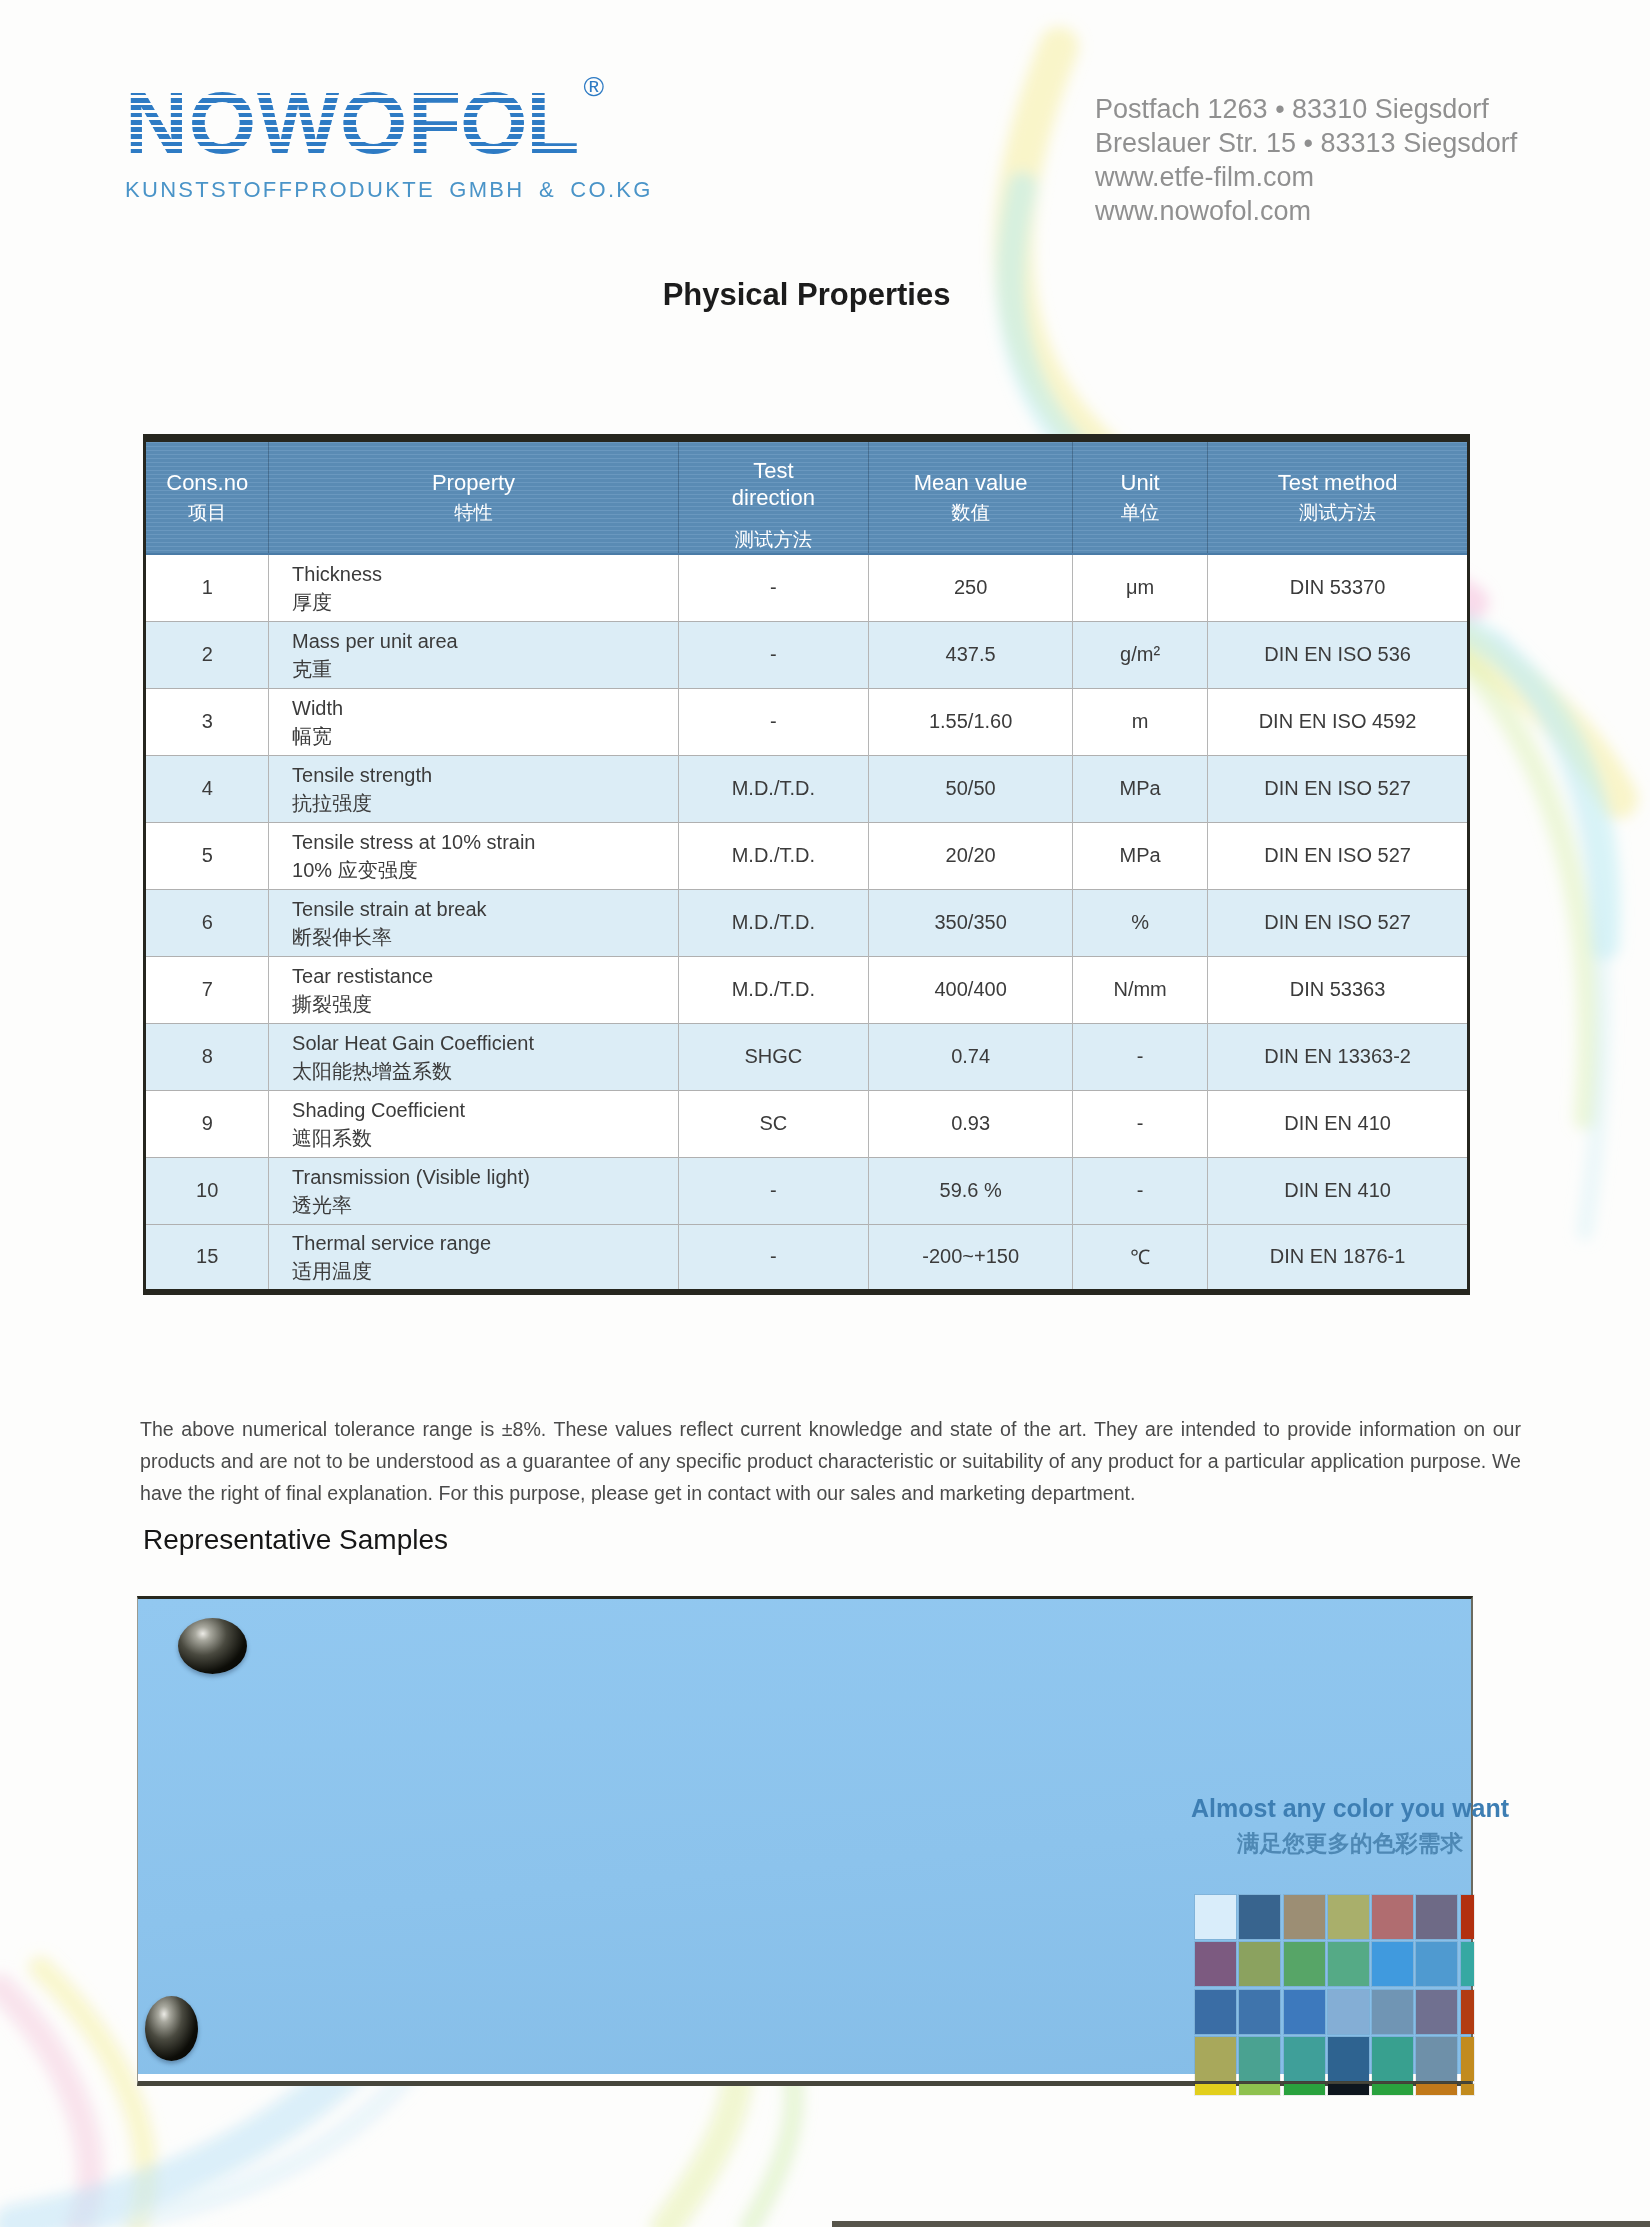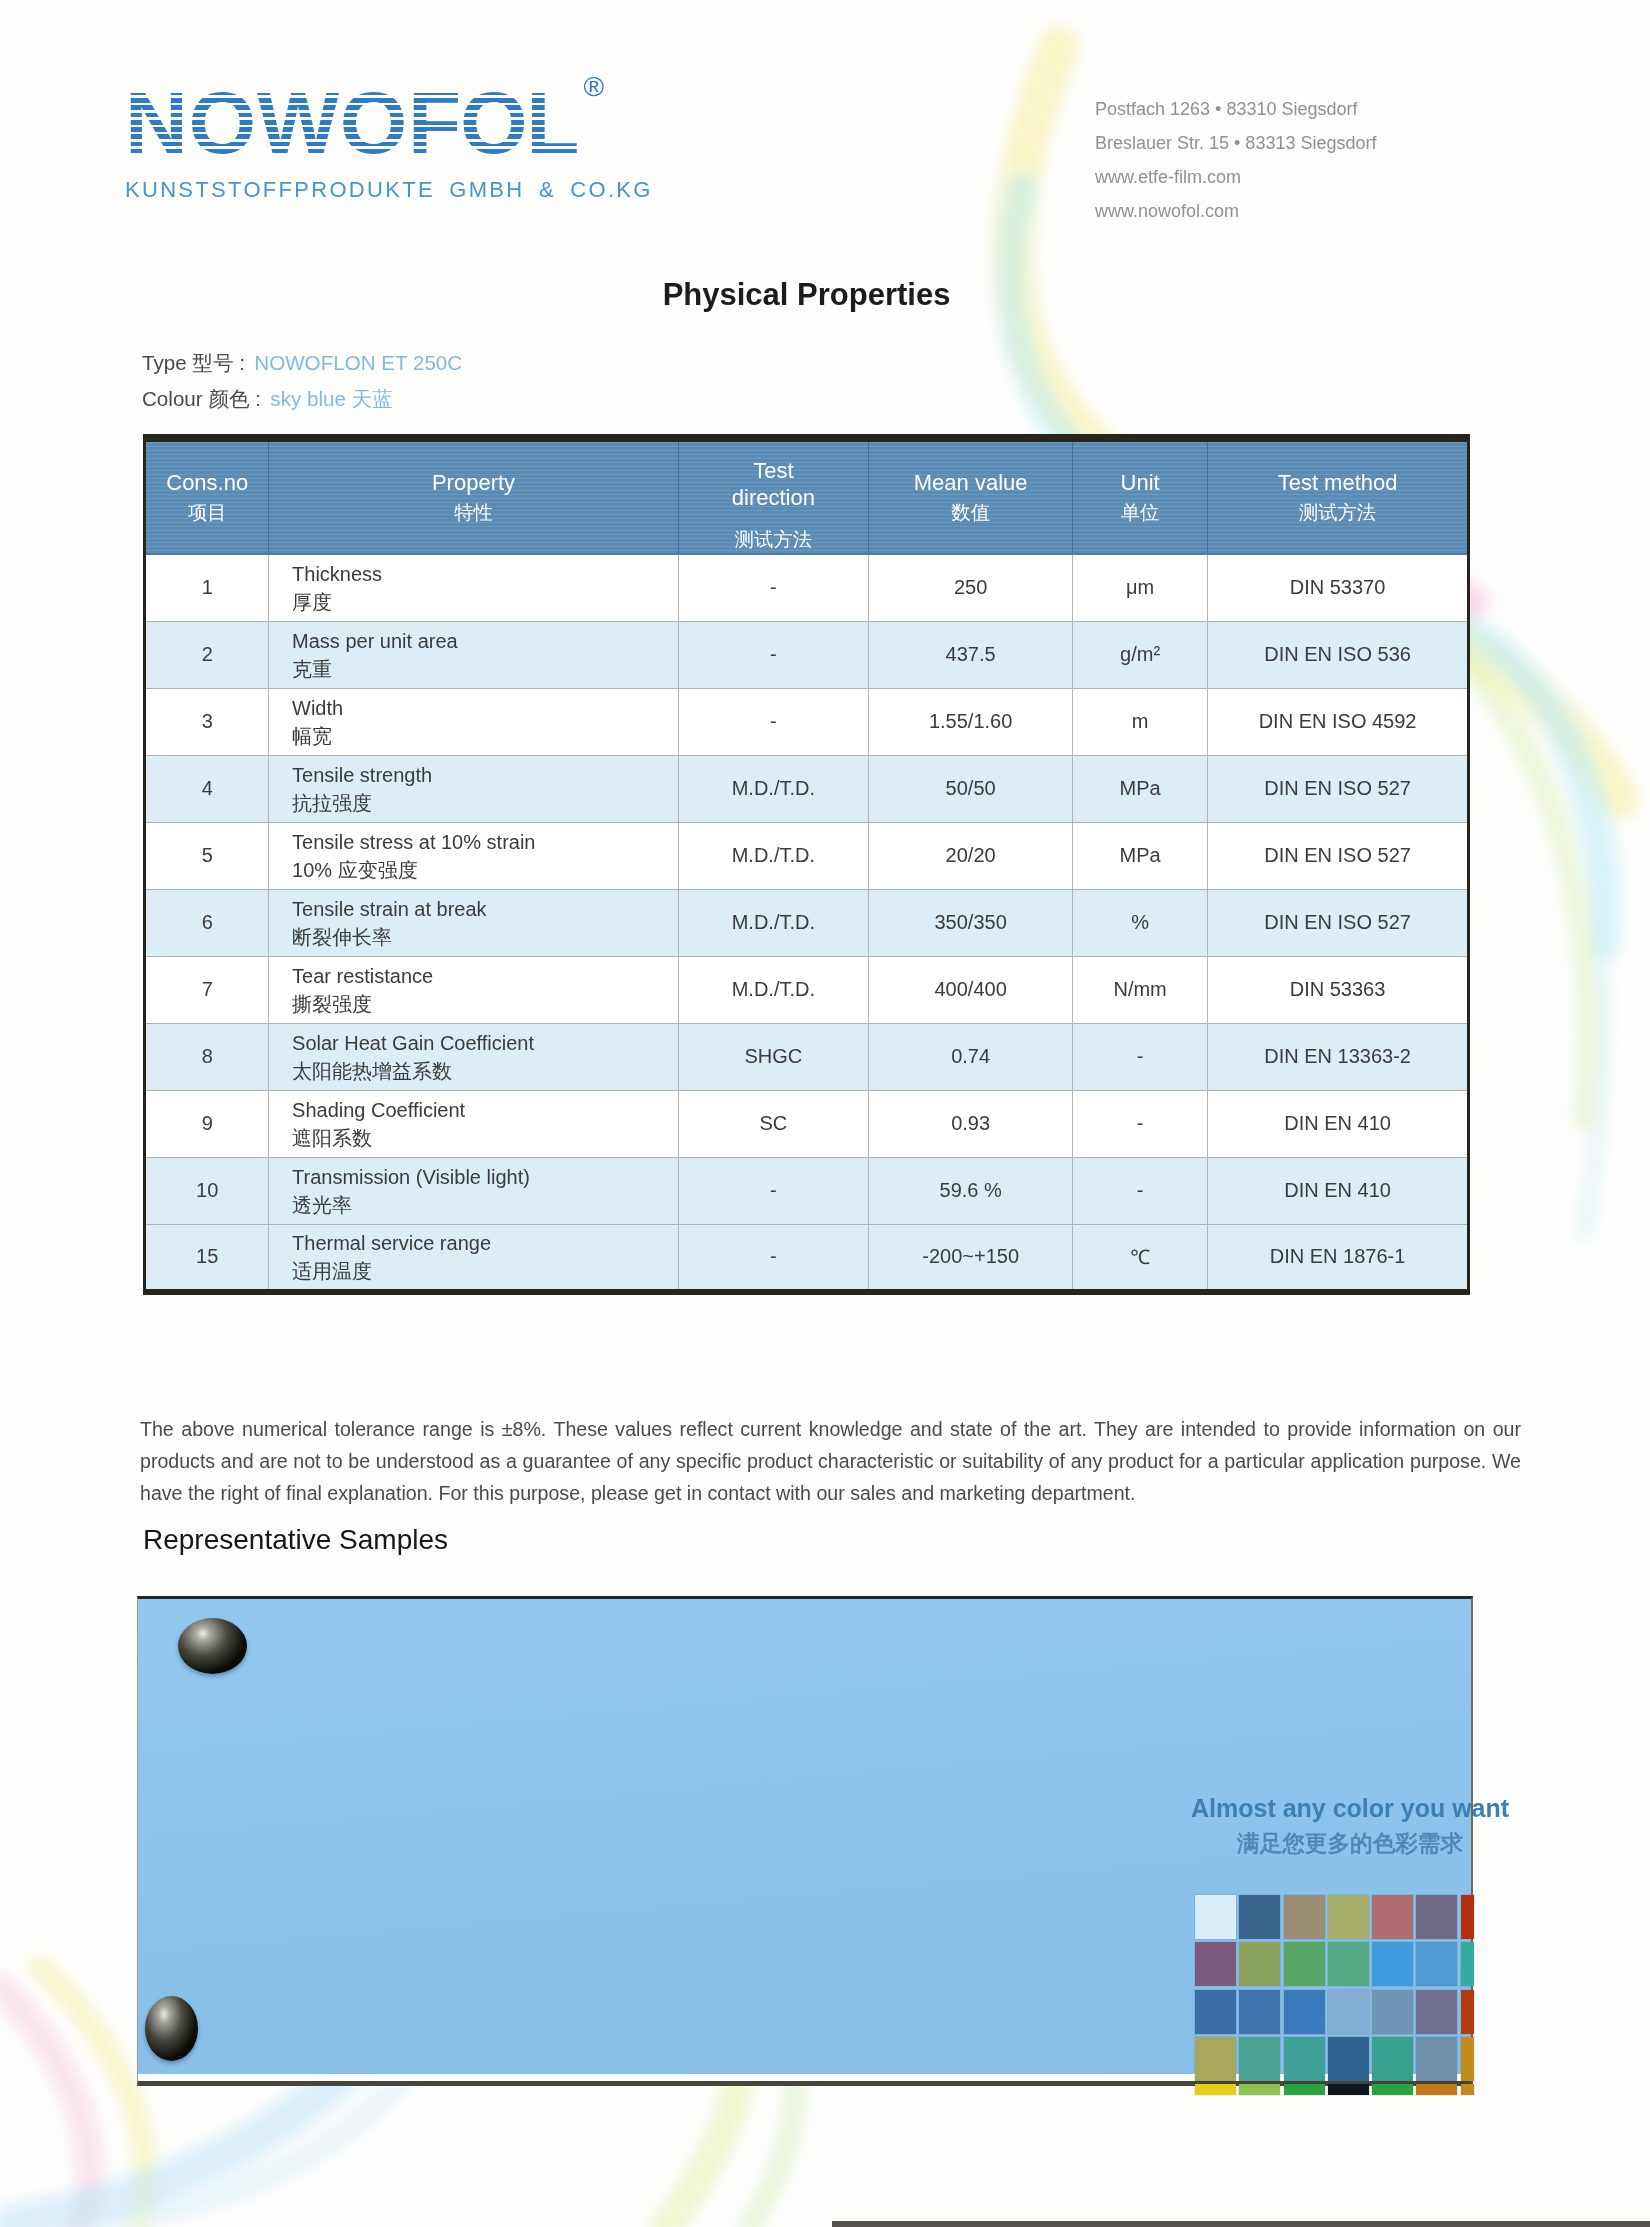--- a/index.html
+++ b/index.html
@@ -32,7 +32,7 @@
     color:var(--logo-subtitle-blue); font-weight:400;
   }
   .address { position:absolute; left:1095px; top:92px;
-    font-size:18px; line-height:34px; color:var(--address-gray); }
+    font-size:27px; line-height:34px; color:var(--address-gray); }
 
   
   .doc-title { position:absolute; left:143px; top:277px; width:1327px;

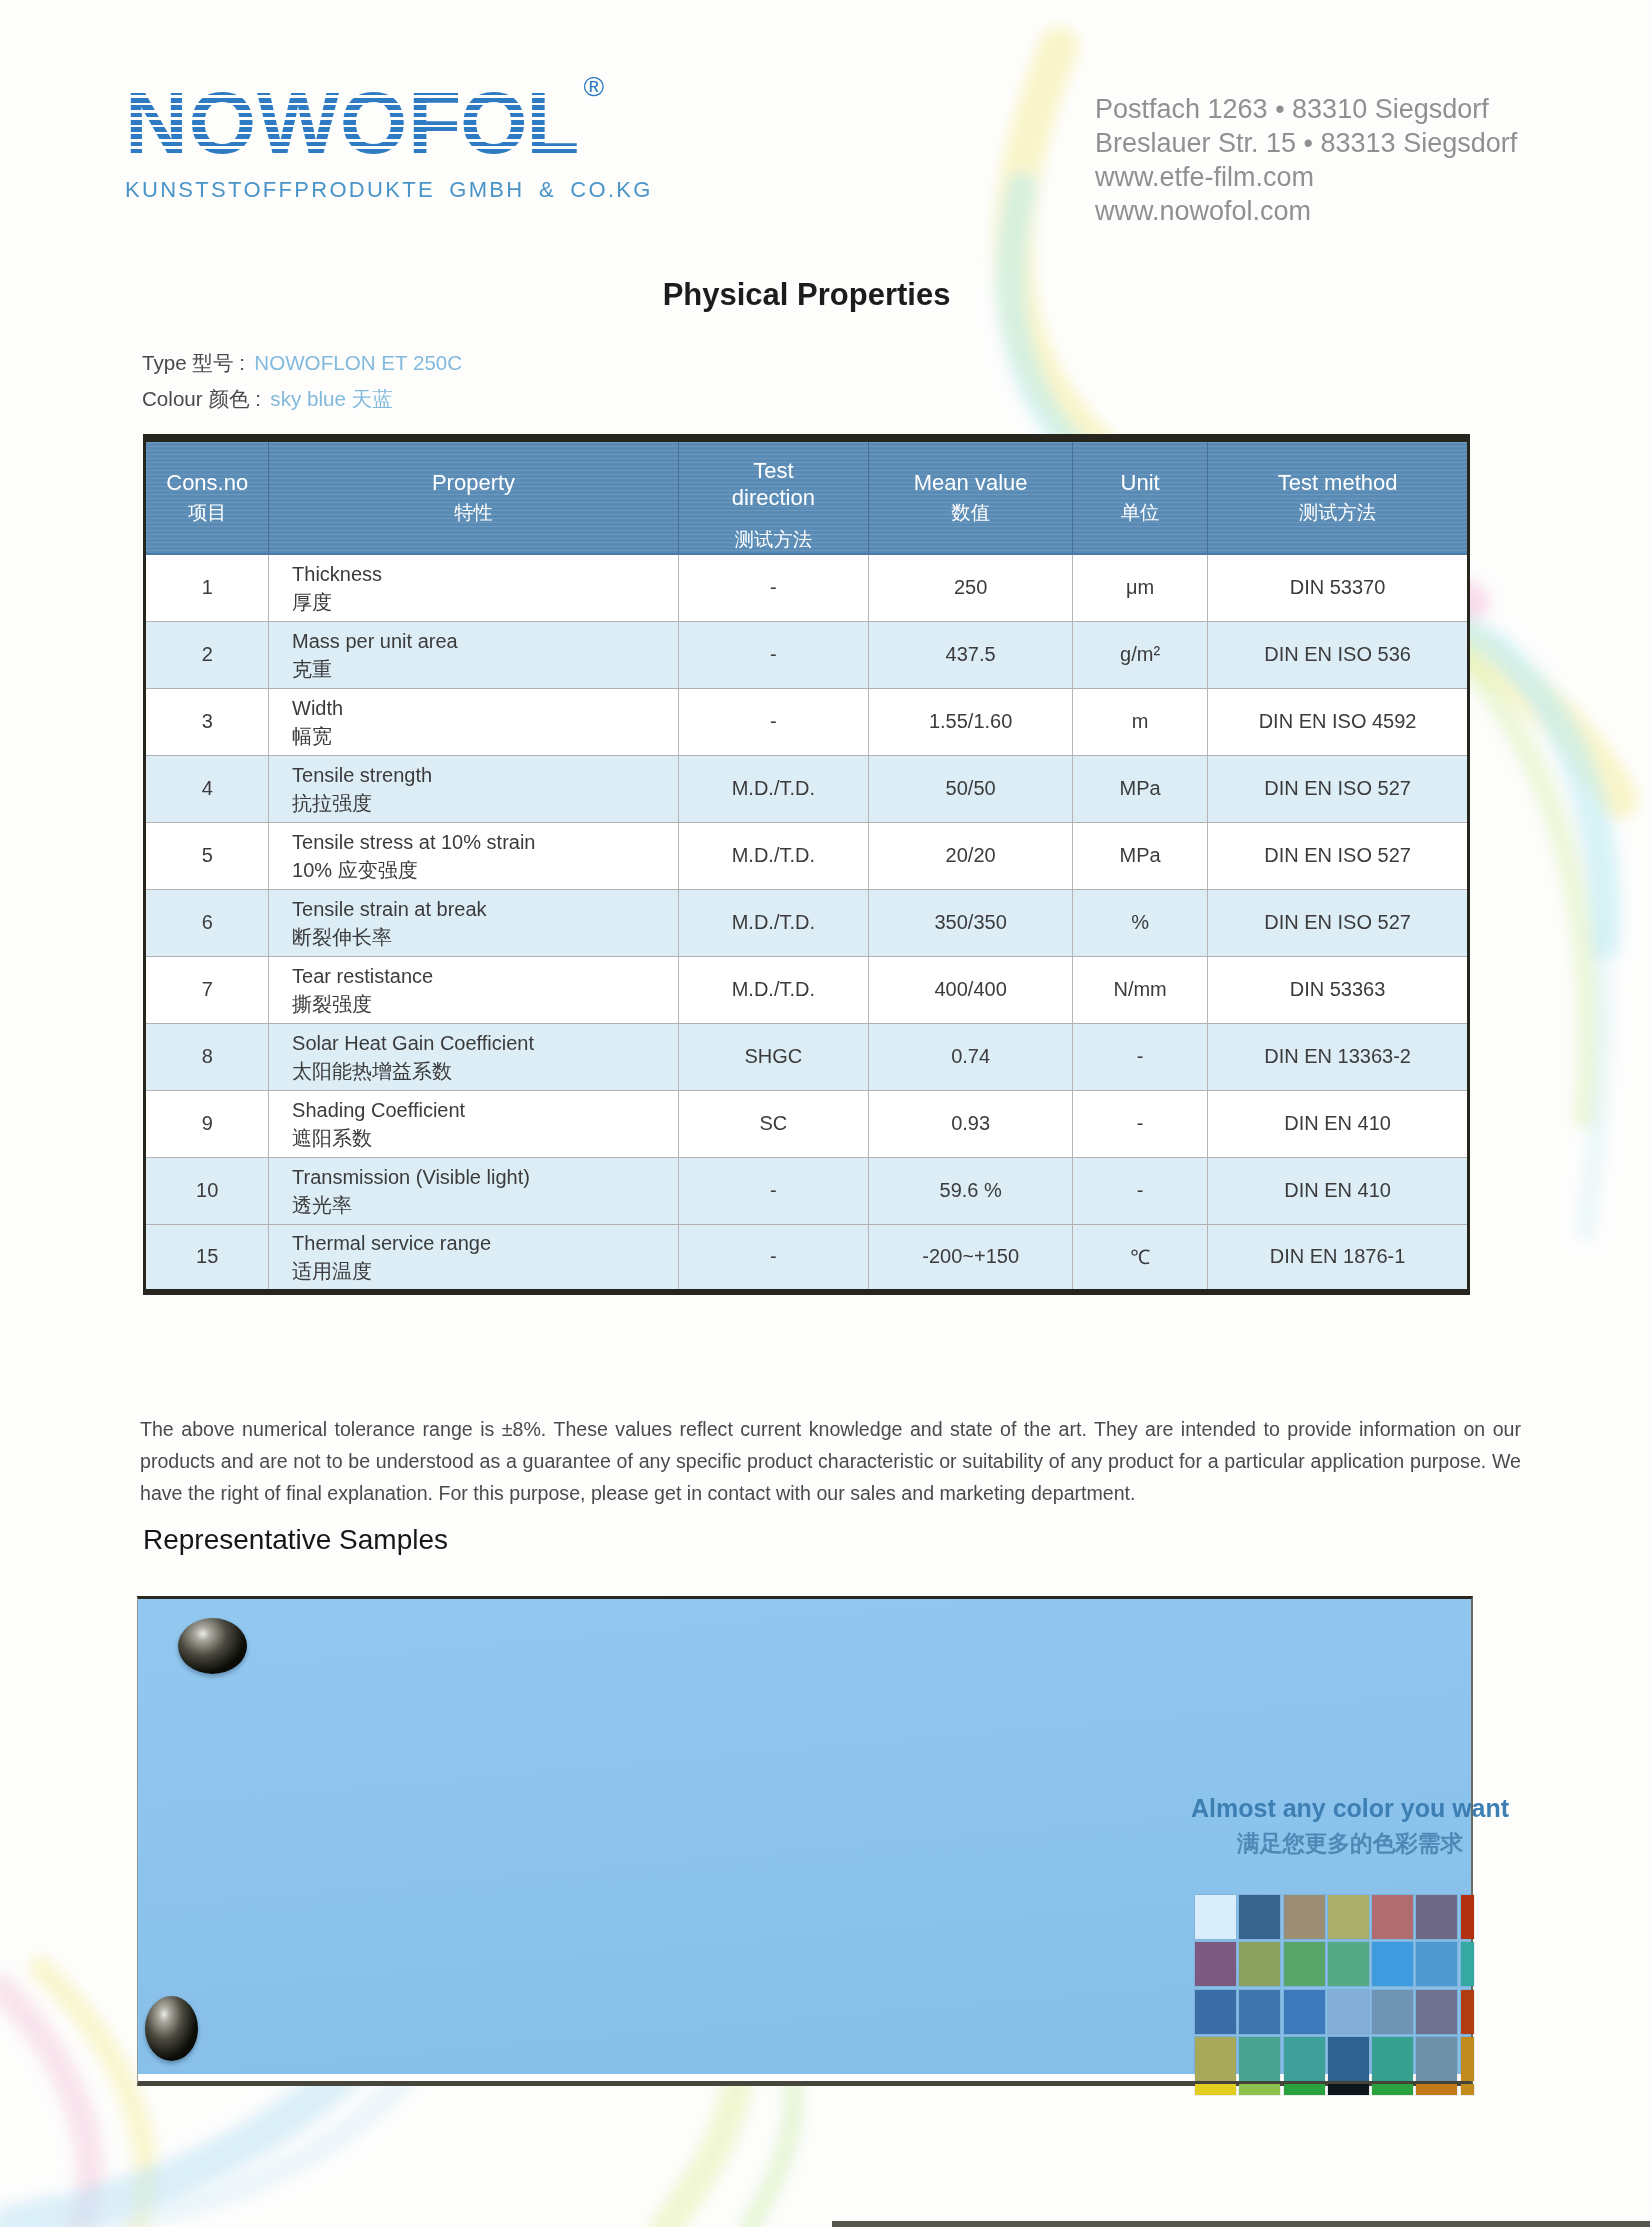--- a/index.html
+++ b/index.html
@@ -163,10 +163,6 @@
 
     <div class="doc-title">Physical Properties</div>
 
-    <div class="meta">
-      <div><span class="lbl">Type 型号 :</span><span class="val">NOWOFLON ET 250C</span></div>
-      <div><span class="lbl">Colour 颜色 :</span><span class="val">sky blue 天蓝</span></div>
-    </div>
 
     <table class="props">
       <colgroup>

